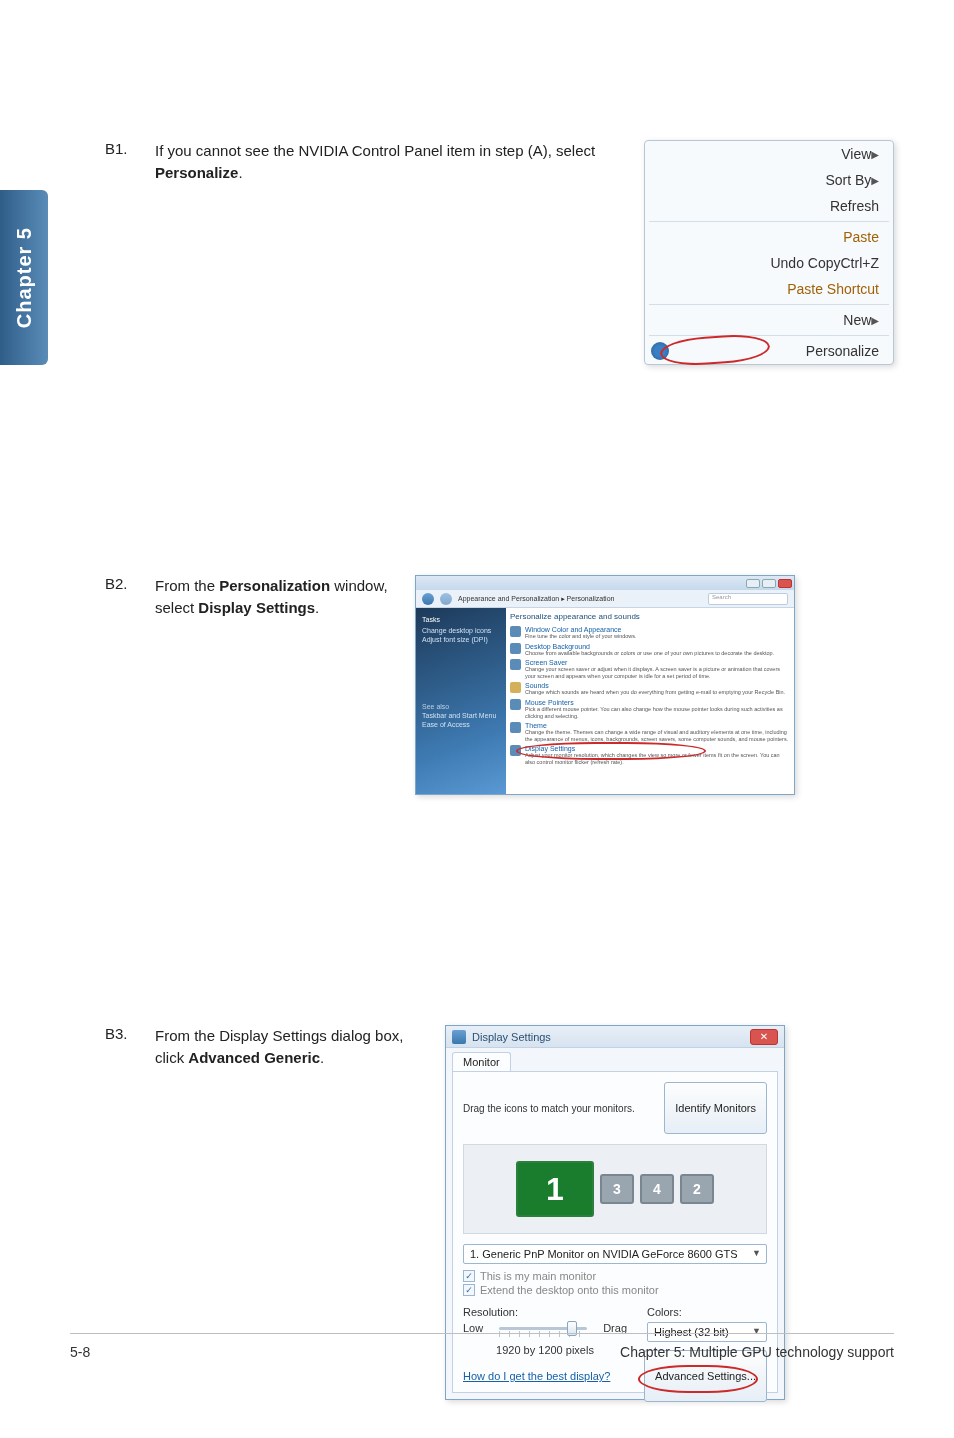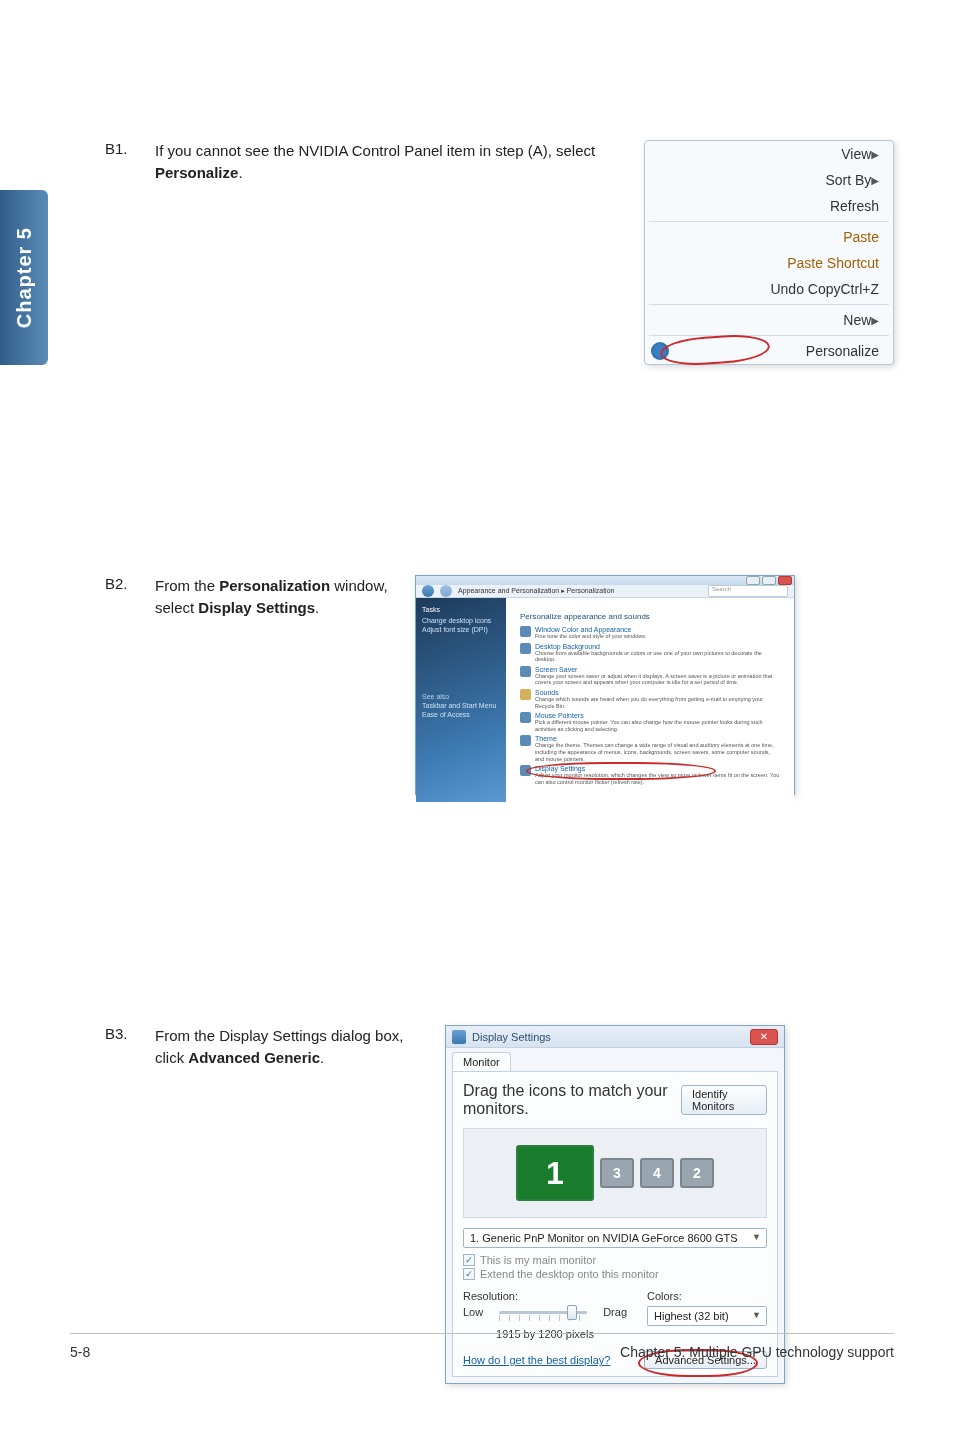--- a/index.html
+++ b/index.html
@@ -335,12 +335,12 @@
         <div class="ctx-item disabled">
           <span>Paste</span>
         </div>
-        <div class="ctx-item disabled">
-          <span>Paste Shortcut</span>
-        </div>
         <div class="ctx-item">
           <span>Undo Copy</span>
           <span>Ctrl+Z</span>
+        </div>
+        <div class="ctx-item disabled">
+          <span>Paste Shortcut</span>
         </div>
         <div class="ctx-sep"></div>
         <div class="ctx-item">

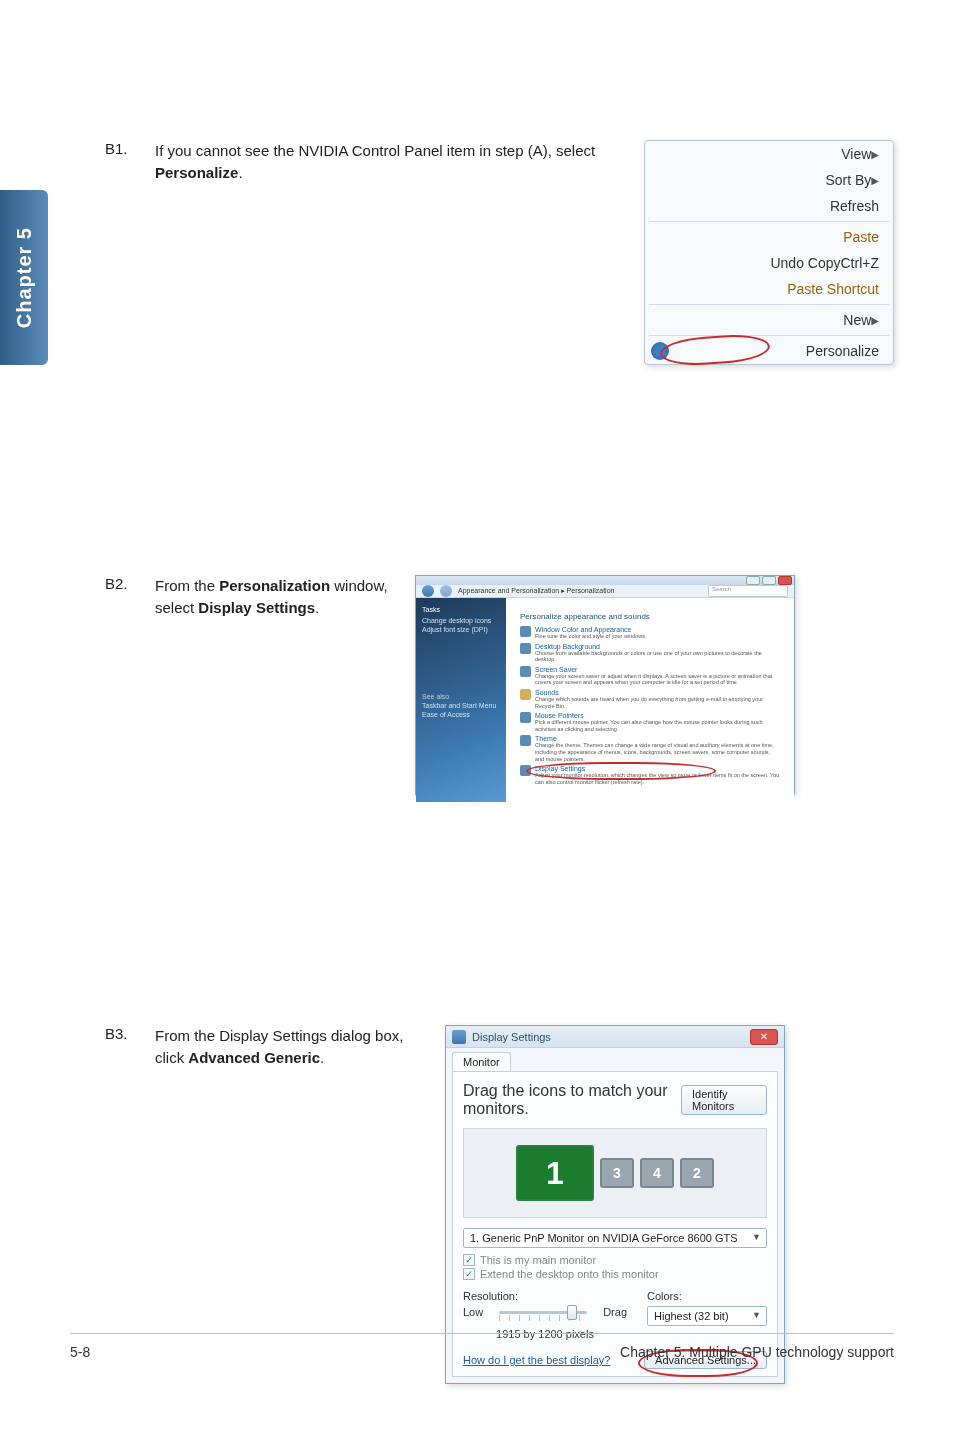--- a/index.html
+++ b/index.html
@@ -157,7 +157,7 @@
   .pers-main {
     flex:1;
     background: #fff;
-    padding: 14px;
+    padding: 4px;
   }
   .pers-main .hd { color:#1a4f7a; font-size:8px; margin-bottom:5px; }
   .pers-row { display:flex; gap:4px; margin:3px 0; }

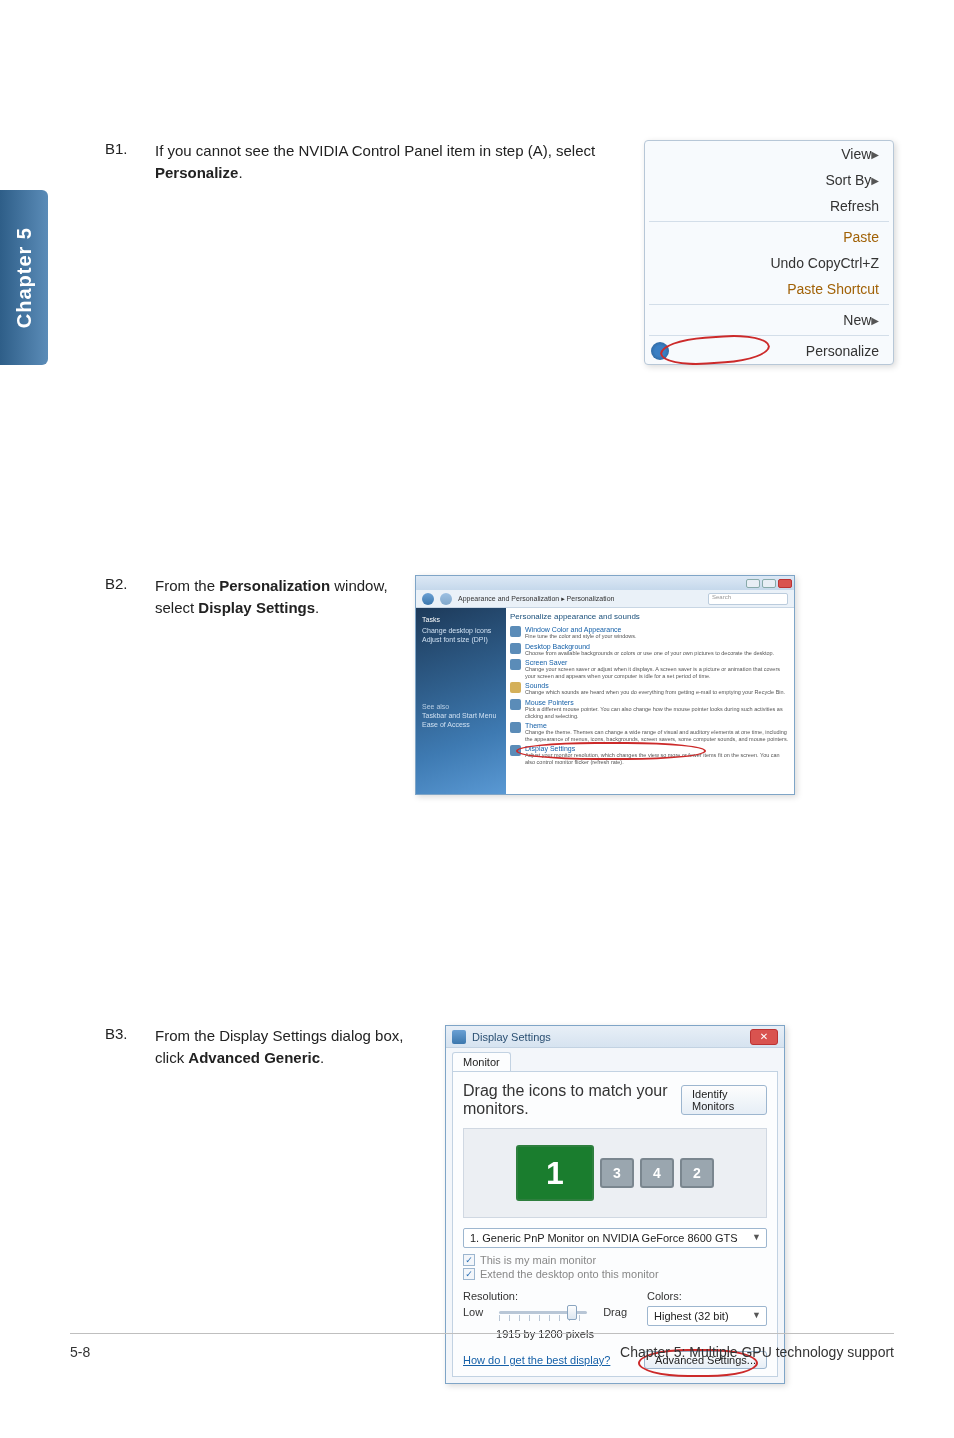--- a/index.html
+++ b/index.html
@@ -217,7 +217,7 @@
     padding:10px;
   }
   .disp-row1 { display:flex; justify-content:space-between; align-items:center; margin-bottom:10px;}
-  .disp-monlabel { font-size:16px; color:#333; }
+  .disp-monlabel { font-size:10px; color:#333; }
   .vbtn {
     background: linear-gradient(to bottom,#fdfdfd,#e6eef6);
     border:1px solid #9db6cf;

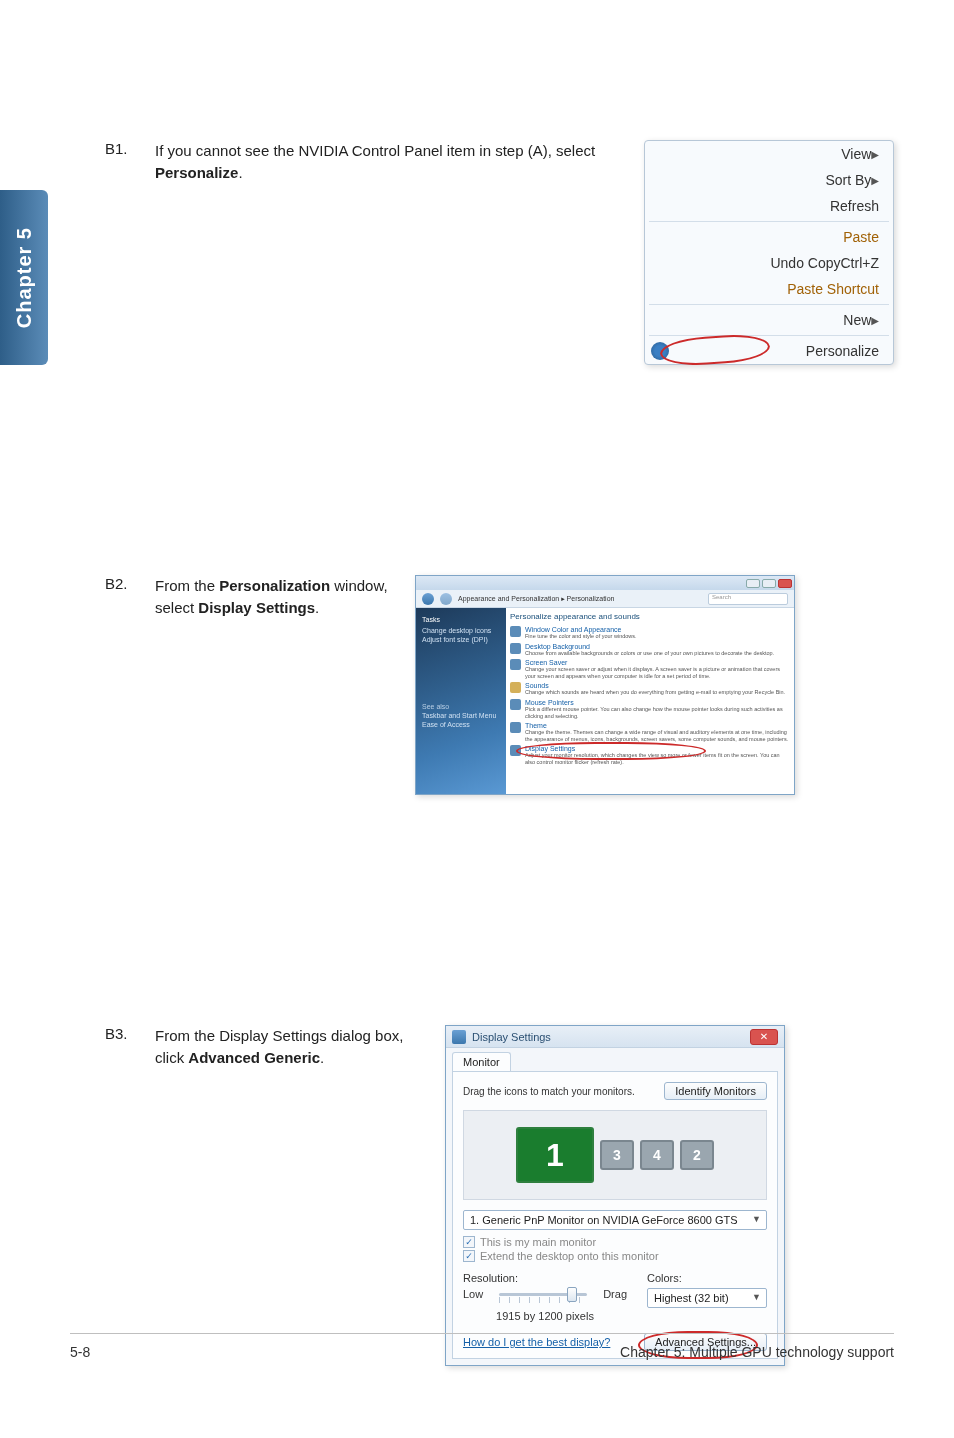--- a/index.html
+++ b/index.html
@@ -223,7 +223,7 @@
     border:1px solid #9db6cf;
     border-radius:3px;
     font-size:11px;
-    padding:2px 10px;
+    padding:19px 10px;
     color:#222;
   }
   .mon-canvas {

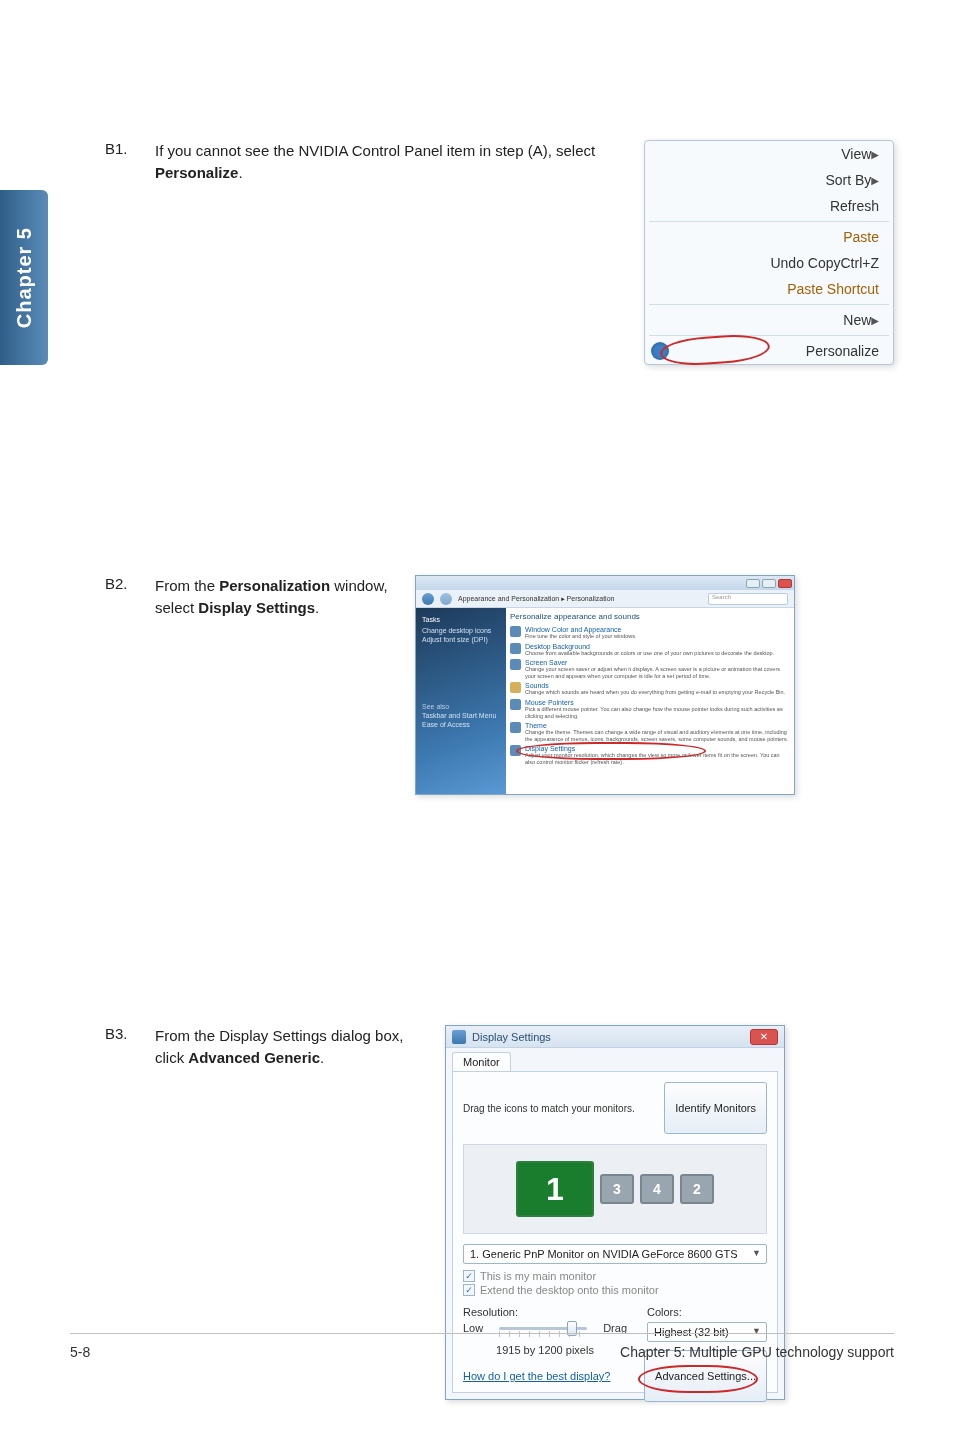--- a/index.html
+++ b/index.html
@@ -490,7 +490,7 @@
                 </div>
                 <span>Drag</span>
               </div>
-              <div class="resval">1915 by 1200 pixels</div>
+              <div class="resval">1920 by 1200 pixels</div>
             </div>
             <div class="rescol" style="flex:0 0 120px;">
               <div class="lbl">Colors:</div>

